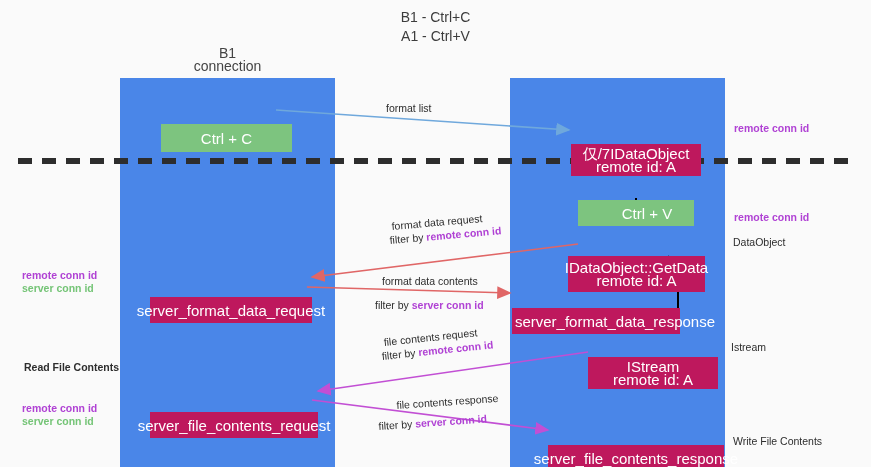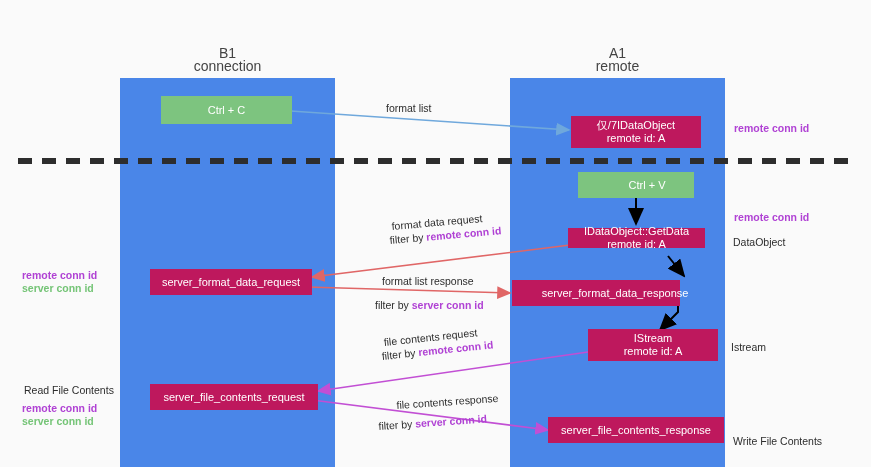--- a/index.html
+++ b/index.html
@@ -98,6 +98,8 @@
 
 <div id="stage">
 
+  <div id="title">B1 - Ctrl+C
+A1 - Ctrl+V</div>
 
   <div class="col-head" id="head-left">B1
 connection</div>

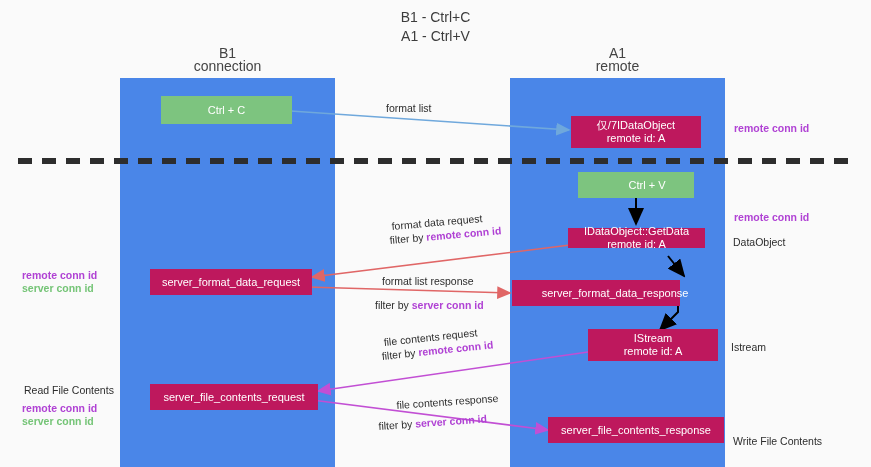--- a/index.html
+++ b/index.html
@@ -103,8 +103,6 @@
 
   <div class="col-head" id="head-left">B1
 connection</div>
-  <div class="col-head" id="head-right">A1
-remote</div>
 
   <div class="col" id="col-left"></div>
   <div class="col" id="col-right"></div>

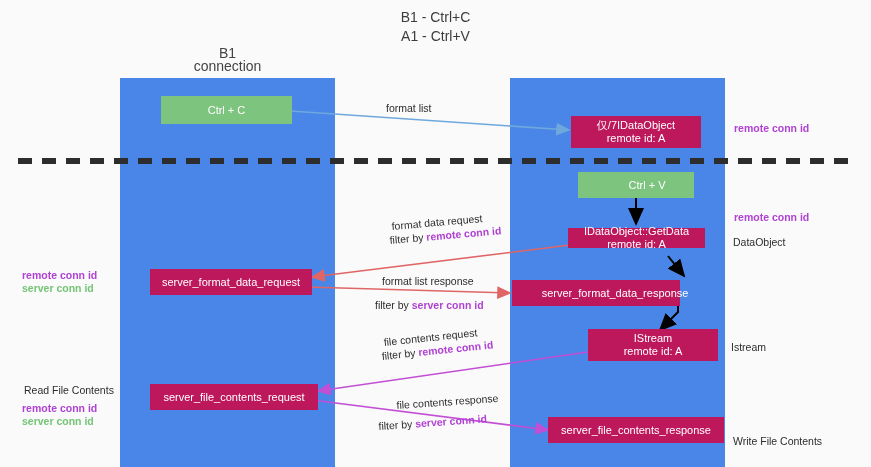--- a/index.html
+++ b/index.html
@@ -51,11 +51,12 @@
     justify-content: center;
     box-sizing: border-box;
     color: #ffffff;
-    font-size: 11px;
+    font-size: 15px;
     line-height: 13px;
     text-align: center;
     padding: 2px 6px;
     white-space: pre-line;
+    margin-top: 28px;
   }
   .green  { background: #7dc47f; }
   .orange { background: #fbb košice; }

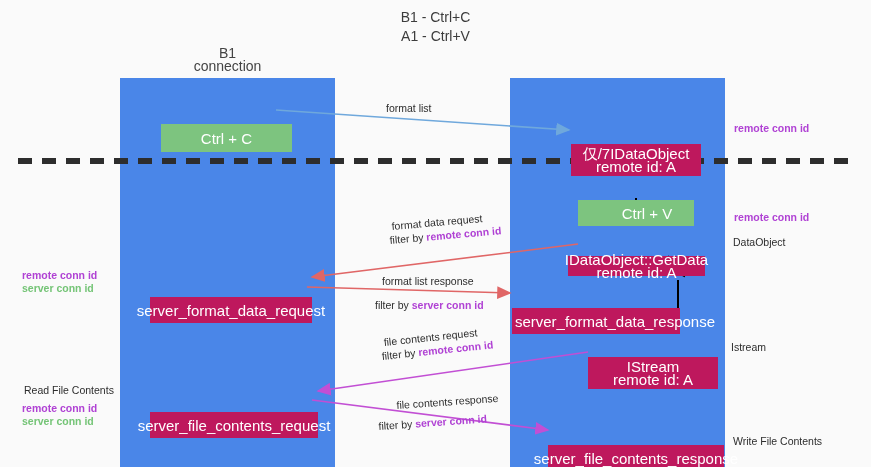--- a/index.html
+++ b/index.html
@@ -150,7 +150,7 @@
 
   <div class="node green" style="left:578px; top:172px; width:116px; height:26px;padding-left:28px;">Ctrl + V</div>
 
-  <div class="node orange" style="left:568px; top:228px; width:137px; height:20px;text-align:center;">IDataObject::GetData
+  <div class="node orange" style="left:568px; top:228px; width:137px; height:36px;text-align:center;">IDataObject::GetData
 remote id: A</div>
 
   <div class="node orange" style="left:150px; top:269px; width:162px; height:26px;">server_format_data_request</div>

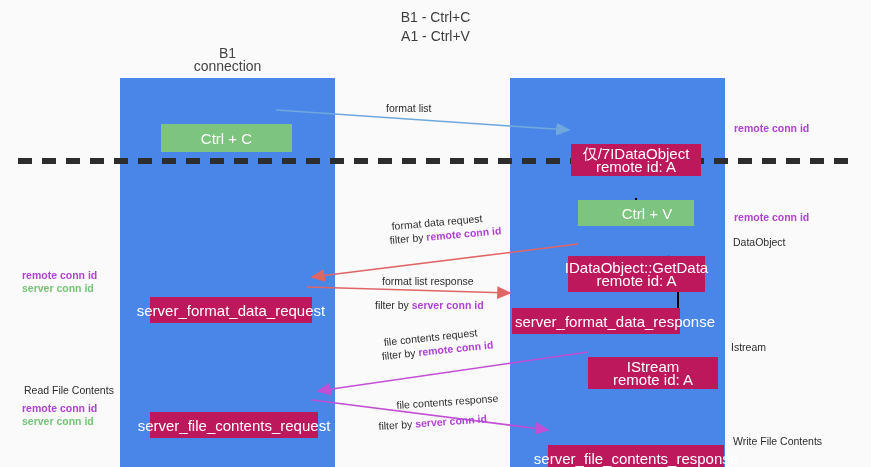--- a/index.html
+++ b/index.html
@@ -171,7 +171,7 @@
     <span>filter by </span><span class="hl-purple">remote conn id</span>
   </div>
 
-  <div class="edge-label" style="left:382px; top:274px;">format list response</div>
+  <div class="edge-label" style="left:382px; top:274px;">format data contents</div>
   <div class="edge-label" style="left:375px; top:298px;">
     <span>filter by </span><span class="hl-purple">server conn id</span>
   </div>

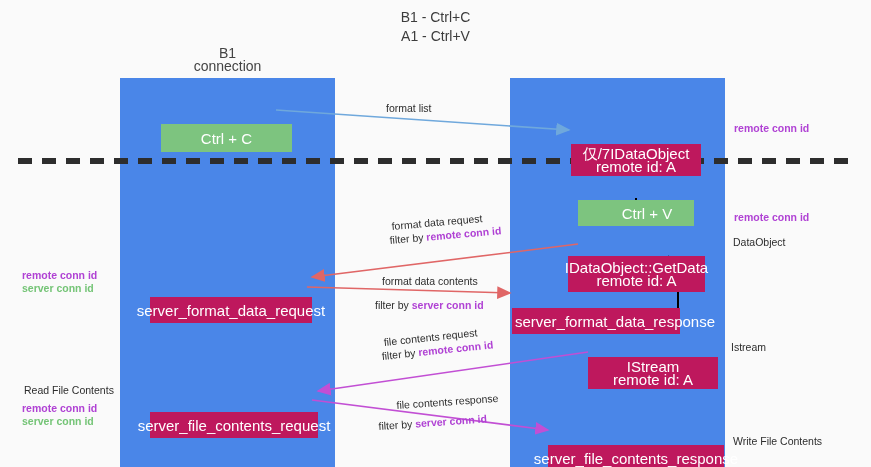--- a/index.html
+++ b/index.html
@@ -195,7 +195,7 @@
   <div class="side-label lbl-purple" style="left:22px; top:269px;">remote conn id</div>
   <div class="side-label lbl-green" style="left:22px; top:282px;">server conn id</div>
 
-  <div class="side-label lbl-dark" style="left:24px; top:384px;">Read File Contents</div>
+  <div class="side-label lbl-dark" style="left:24px; top:361px;font-weight:bold;">Read File Contents</div>
   <div class="side-label lbl-purple" style="left:22px; top:402px;">remote conn id</div>
   <div class="side-label lbl-green" style="left:22px; top:415px;">server conn id</div>
 

